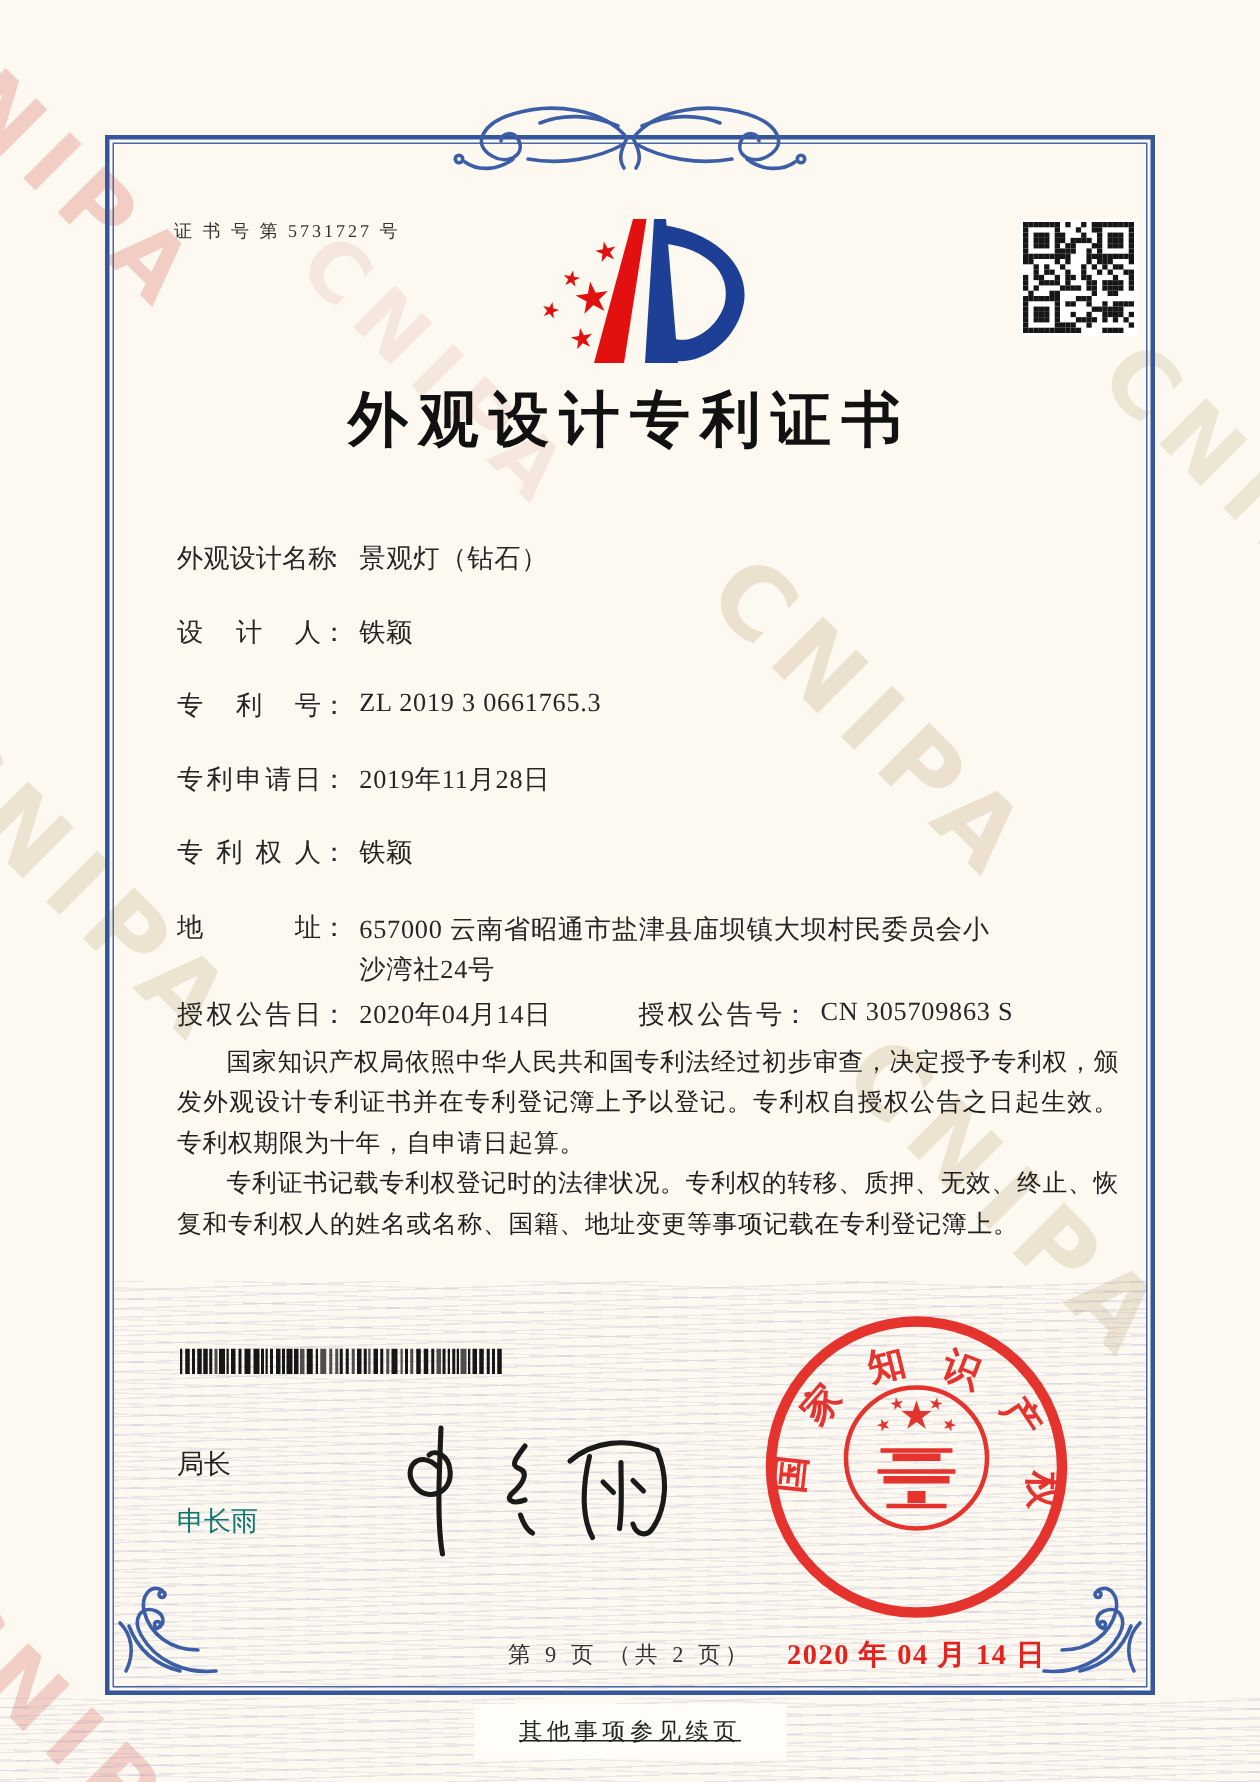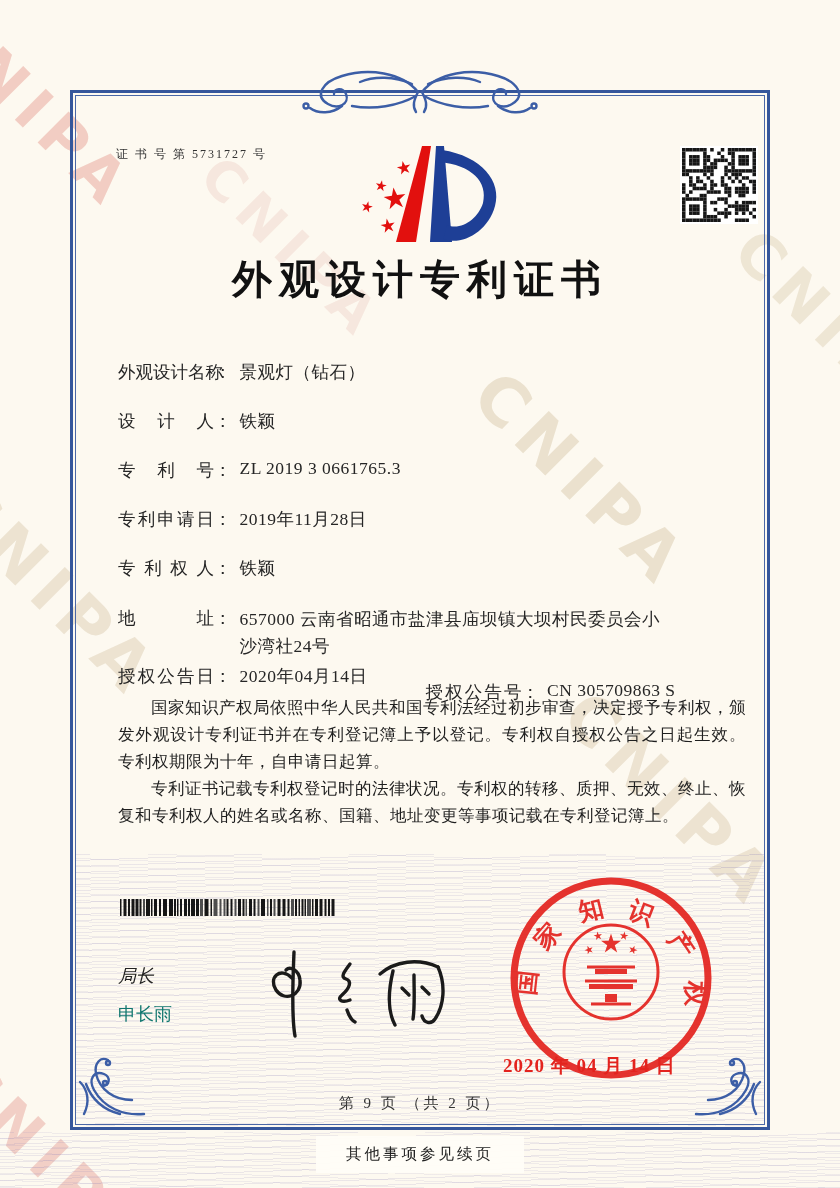--- a/index.html
+++ b/index.html
@@ -45,7 +45,7 @@
   .fcolon{flex:none;margin-right:8px;}
   .fvalue{letter-spacing:0.5px;}
   .fvalue-wrap{white-space:normal;width:424px;line-height:27px;letter-spacing:0.5px;}
-  .fsecond{margin-left:58px;display:flex;margin-top:16px;}
+  .fsecond{margin-left:58px;display:flex;}
   
   .paras{position:absolute;left:118px;top:694px;width:628px;font-size:16.5px;
     line-height:27px;color:#1f1f1f;text-align:justify;}

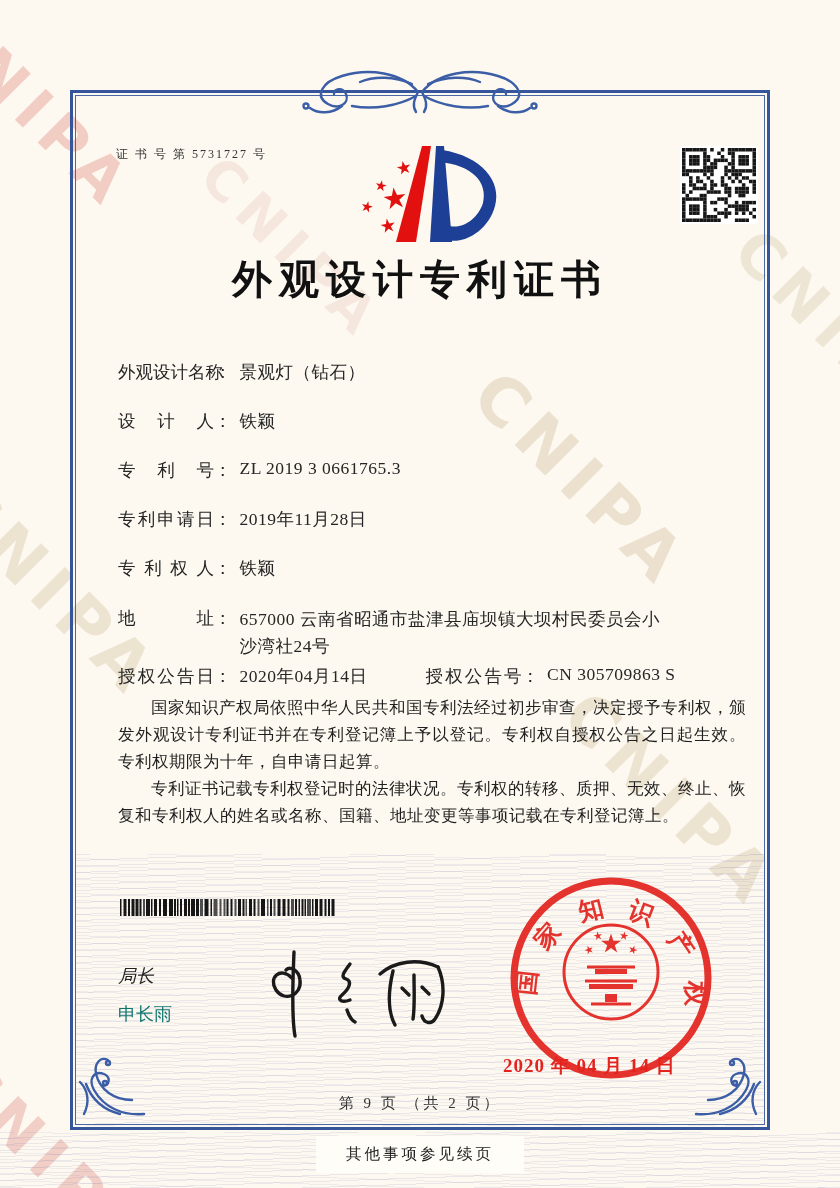--- a/index.html
+++ b/index.html
@@ -52,7 +52,7 @@
   .paras p{margin:0;text-indent:2em;letter-spacing:0.5px;}
   
   .barcode{position:absolute;left:120px;top:899px;width:216px;height:17px;}
-  .officer-title{position:absolute;left:118px;top:964px;font-size:18px;color:#222;font-style:italic;}
+  .officer-title{position:absolute;left:118px;top:964px;font-size:18px;color:#222;}
   .officer-name{position:absolute;left:118px;top:1002px;font-size:18px;color:#0f766e;}
   .signature{position:absolute;left:250px;top:944px;}
   .seal{position:absolute;left:503px;top:874px;width:216px;height:212px;}

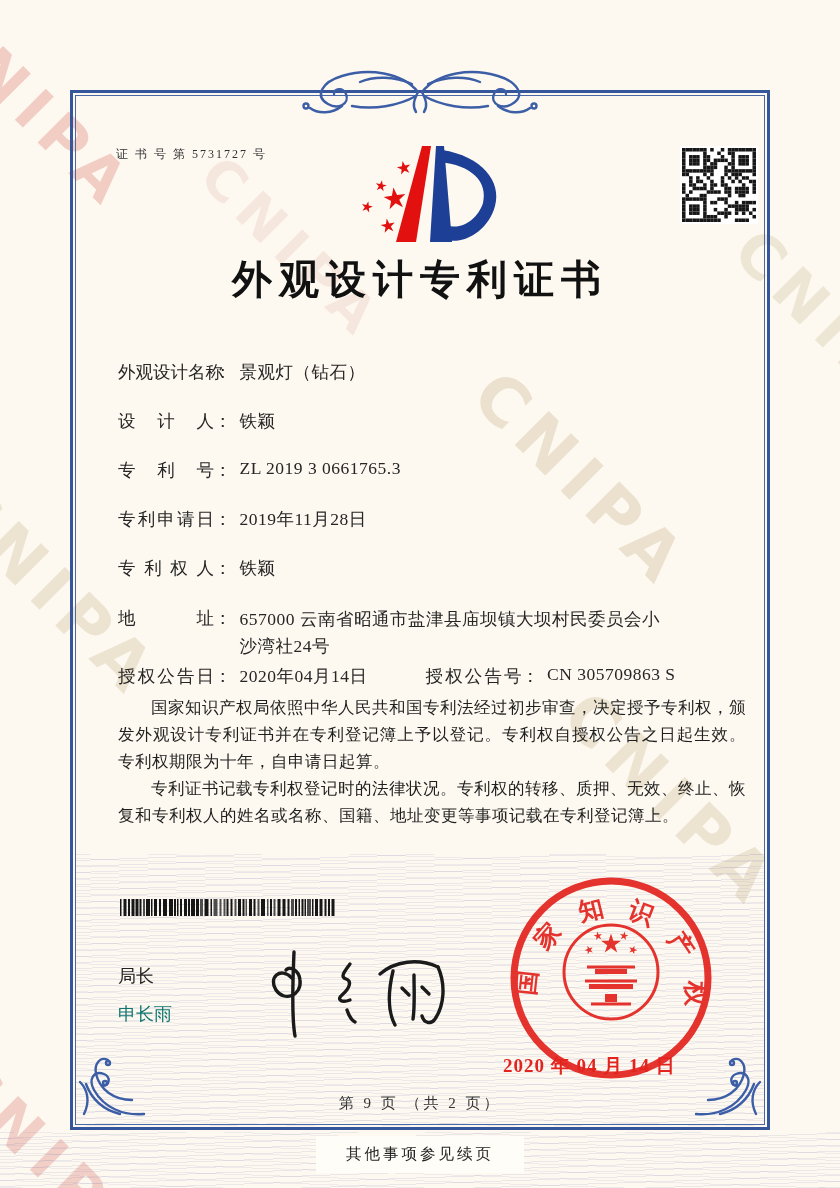--- a/index.html
+++ b/index.html
@@ -56,7 +56,7 @@
   .officer-name{position:absolute;left:118px;top:1002px;font-size:18px;color:#0f766e;}
   .signature{position:absolute;left:250px;top:944px;}
   .seal{position:absolute;left:503px;top:874px;width:216px;height:212px;}
-  .seal-date{position:absolute;left:503px;top:1053px;width:216px;text-align:left;
+  .seal-date{position:absolute;left:503px;top:1090px;width:216px;text-align:center;
     font-size:19px;letter-spacing:1px;color:#e3231e;font-weight:bold;}
   .page-no{position:absolute;left:0;right:0;top:1094px;text-align:center;font-size:15px;
     letter-spacing:3px;color:#333;}

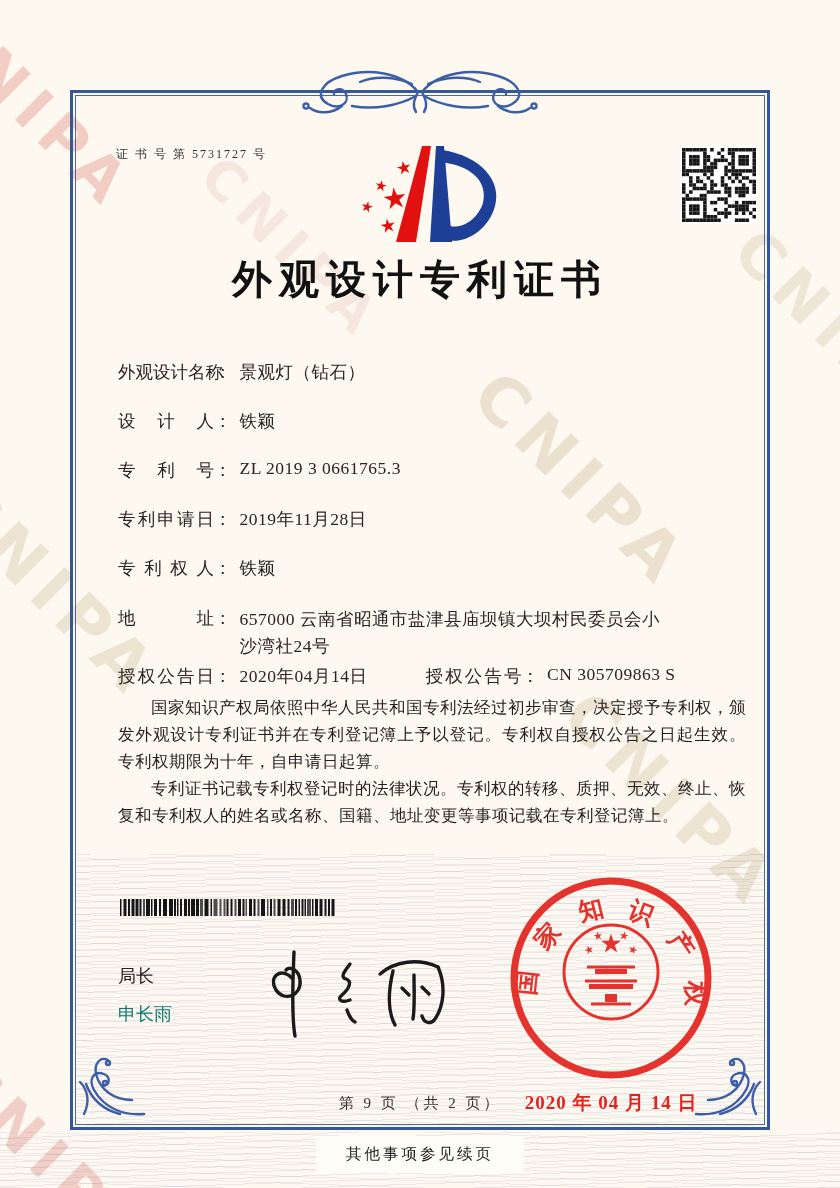--- a/index.html
+++ b/index.html
@@ -61,7 +61,7 @@
   .page-no{position:absolute;left:0;right:0;top:1094px;text-align:center;font-size:15px;
     letter-spacing:3px;color:#333;}
   .cont-note{position:absolute;left:50%;top:1136px;transform:translateX(-50%);
-    background:rgba(255,253,247,0.96);padding:8px 30px;font-size:15.5px;letter-spacing:3px;color:#222;}
+    background:rgba(255,253,247,0.96);padding:8px 30px;font-size:15.5px;letter-spacing:3px;color:#222;text-decoration:underline;}
   svg{display:block;}
 </style>
 </head>

